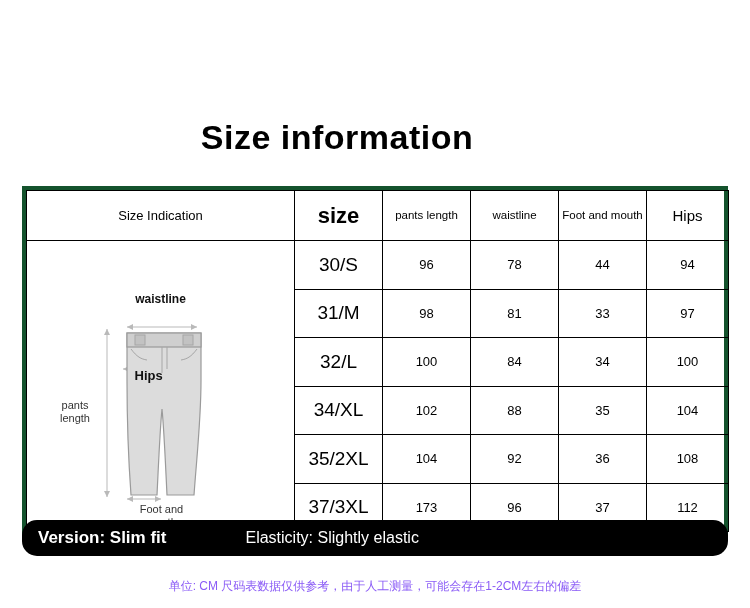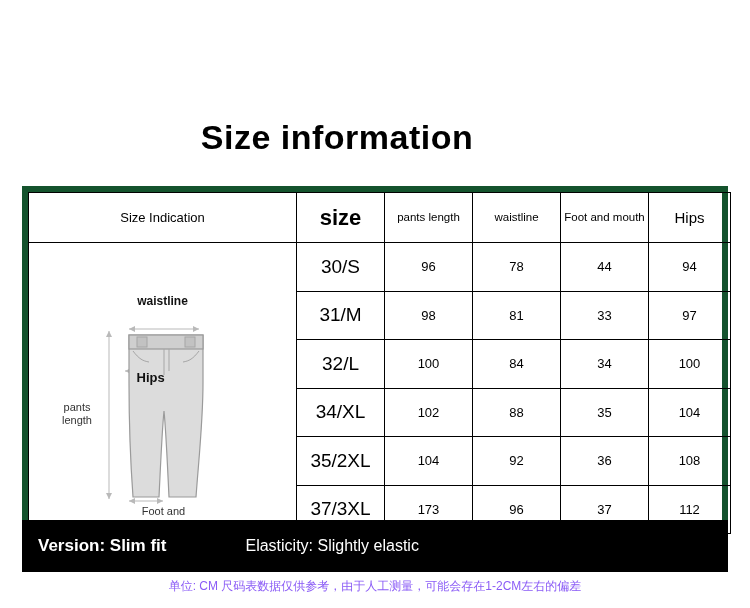--- a/index.html
+++ b/index.html
@@ -34,7 +34,7 @@
     top: 186px;
     left: 22px;
     width: 706px;
-    border: 6px solid #14532d;
+    border: 4px solid #14532d;
     background: #ffffff;
   }
 

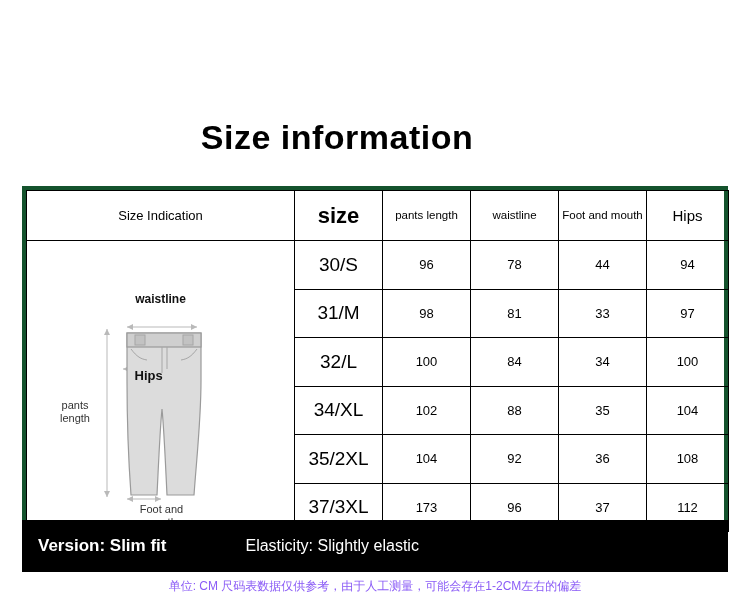--- a/index.html
+++ b/index.html
@@ -113,11 +113,12 @@
     top: 520px;
     left: 22px;
     width: 706px;
-    height: 52px;
+    height: 36px;
     background: #000000;
     color: #ffffff;
     display: flex;
     align-items: center;
+    border-radius: 15px;
   }
   .fb-item { color: #ffffff; white-space: nowrap; }
   .fb-version { font-size: 17px; font-weight: bold; margin-left: 16px; }

